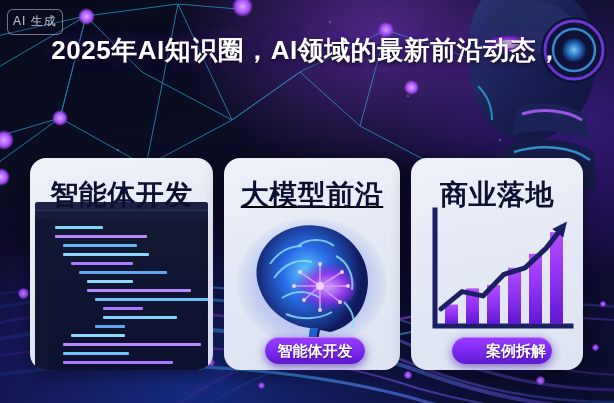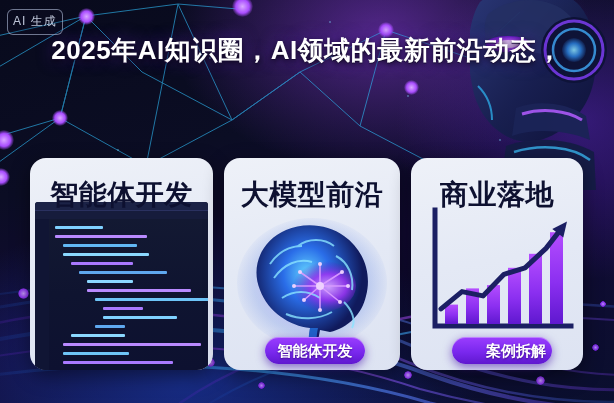--- a/index.html
+++ b/index.html
@@ -54,7 +54,7 @@
     overflow:hidden;
   }
   #card-1 { left:30px;  width:183px; }
-  #card-2 { left:224px; width:176px; }
+  #card-2 { left:224px; width:176px;text-decoration:underline; }
   #card-3 { left:411px; width:172px; }
 
   .card-title {

